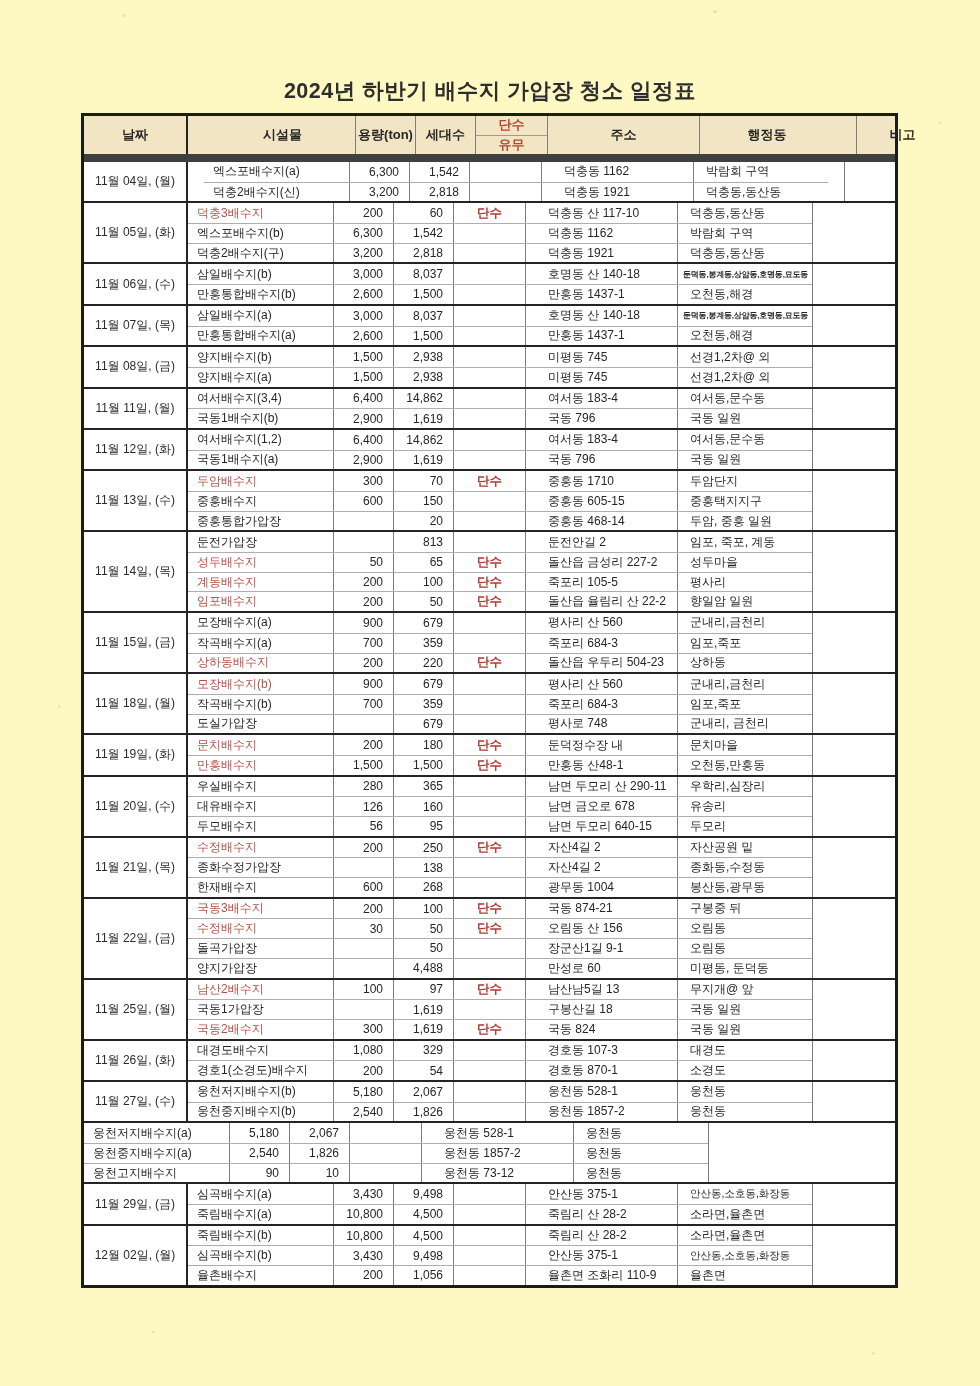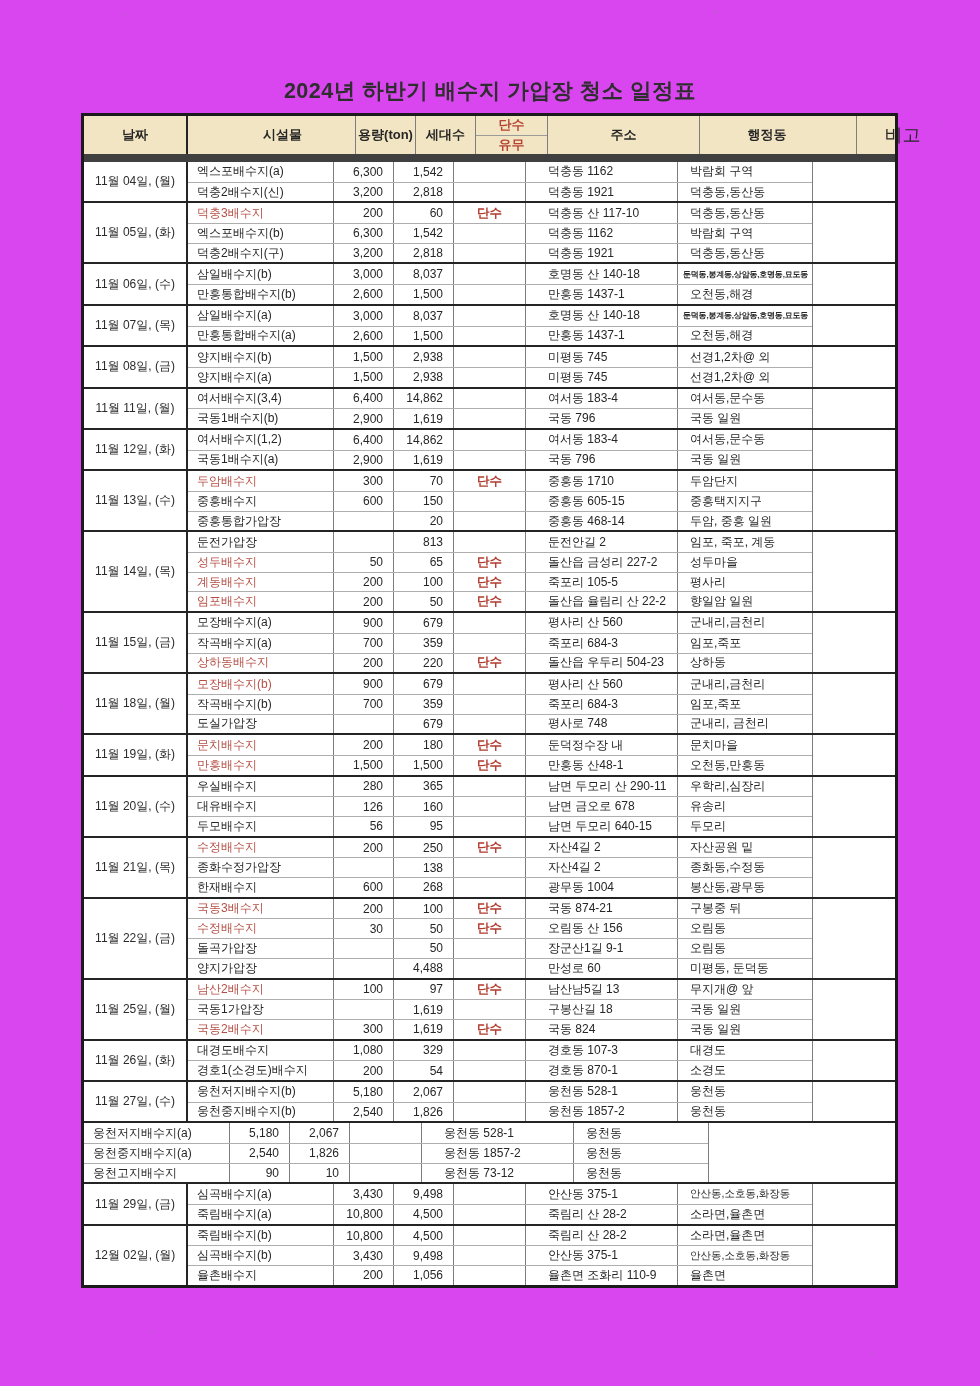--- a/index.html
+++ b/index.html
@@ -14,7 +14,7 @@
   }
   .page {
     position: absolute; inset: 0;
-    background: #d946ef;
+    background: #fef9c3;
   }
   .title {
     margin-top: 76px;

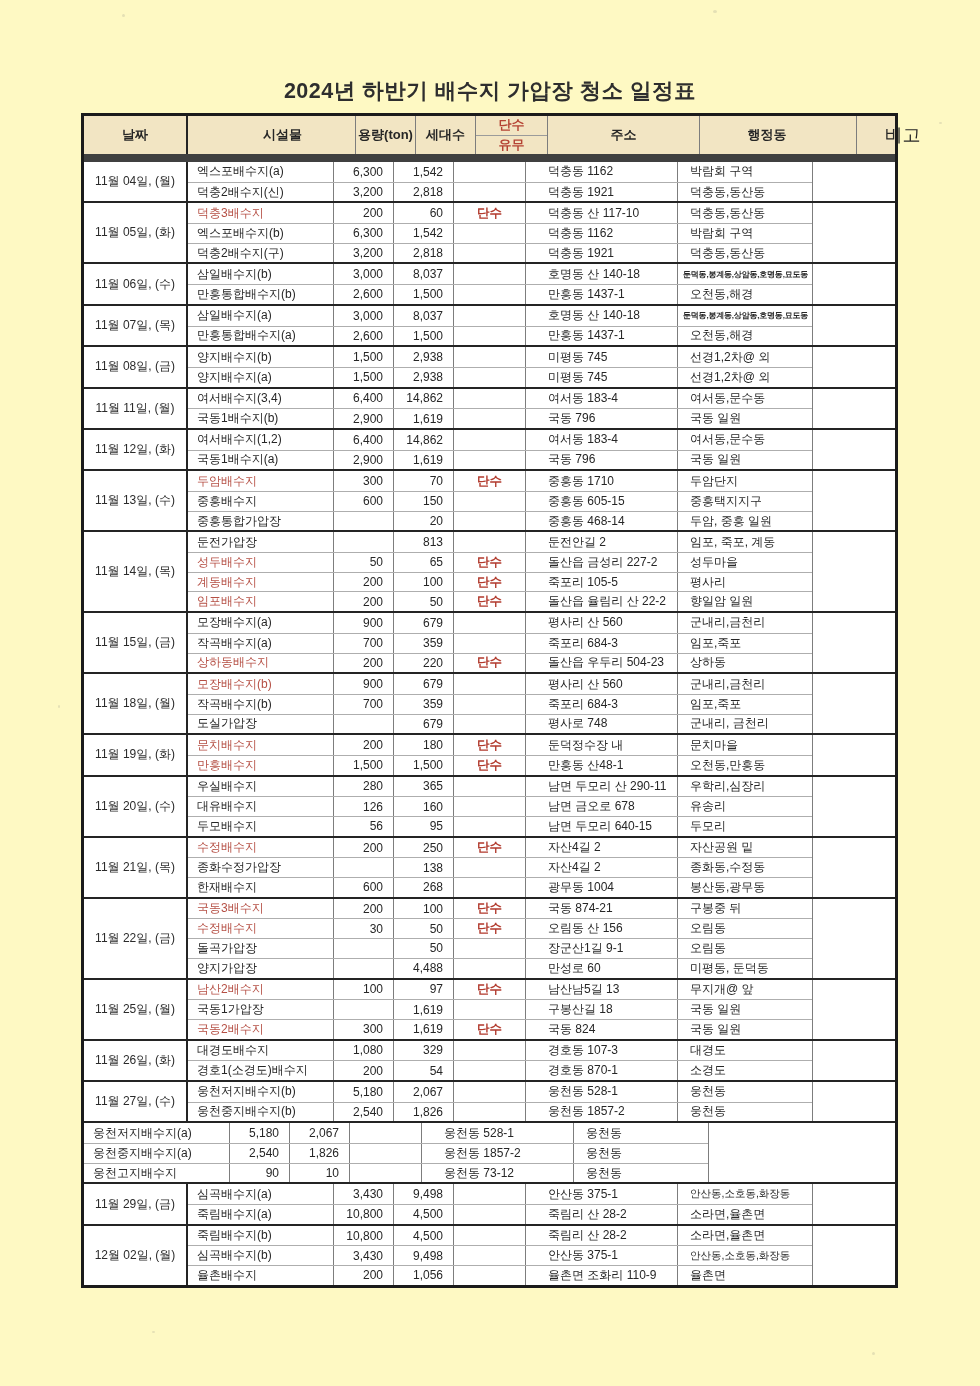--- a/index.html
+++ b/index.html
@@ -59,7 +59,7 @@
   .thead .h-note {
     width: 92px; flex: none;
     display: flex; align-items: center; justify-content: center;
-    font-weight: 400; font-size: 18px;
+    font-weight: 700; font-size: 13px;
   }
   .h-cutoff {
     display: flex; flex-direction: column;

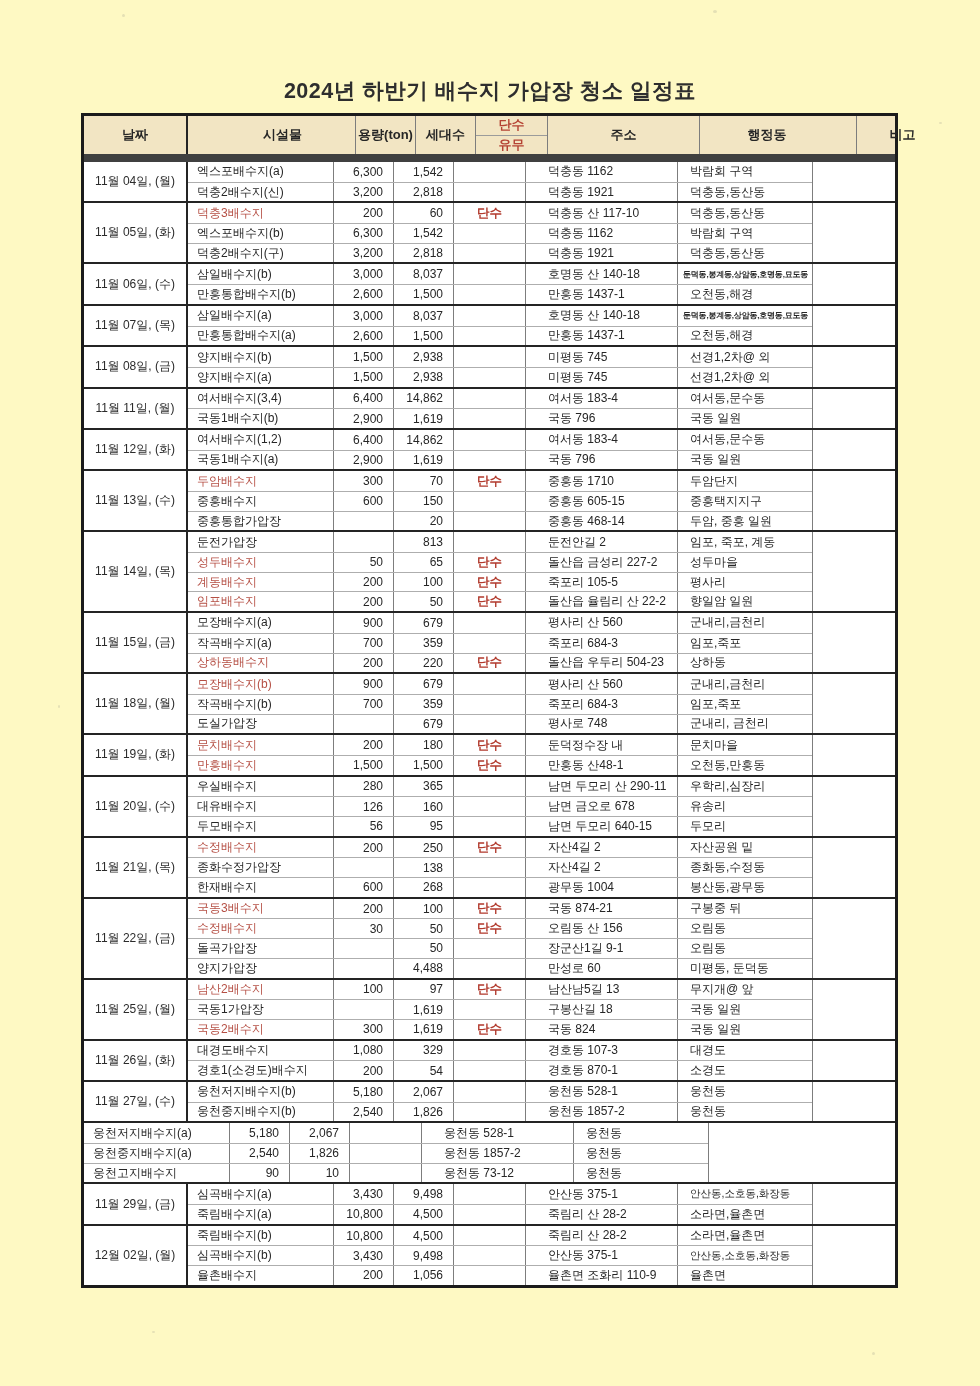--- a/index.html
+++ b/index.html
@@ -73,7 +73,7 @@
   .h-cutoff .half:first-child { border-bottom: 1px solid #9b9b9b; }
   
   .group { display: flex; border-top: 2px solid #242424; background: #fff; }
-  .group:first-child { border-top: none; }
+  .group:first-child { border-top: none; gap: 16px; }
   .date-cell {
     width: 104px; flex: none;
     display: flex; align-items: center; justify-content: center;

